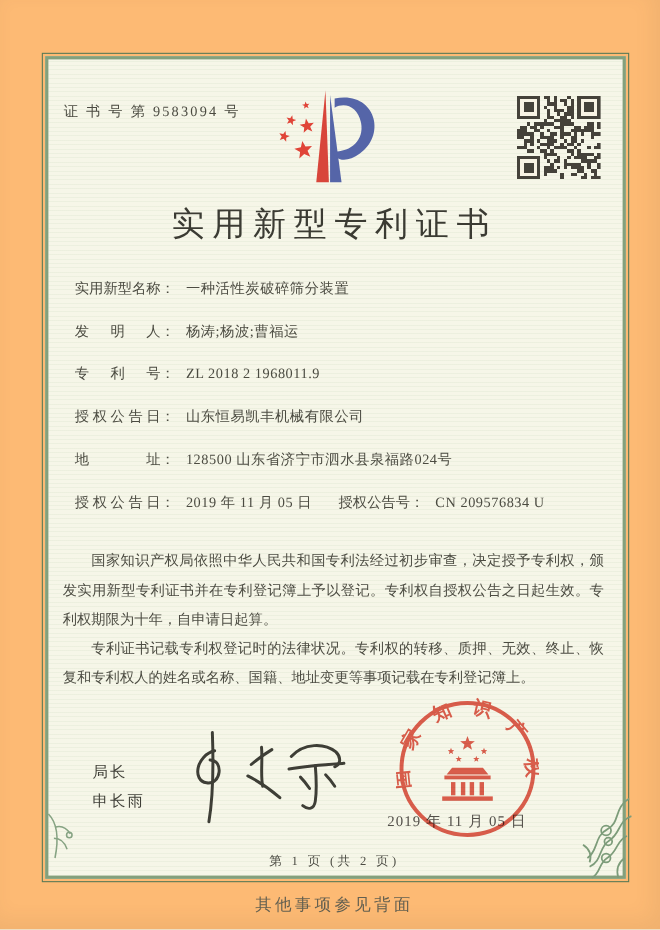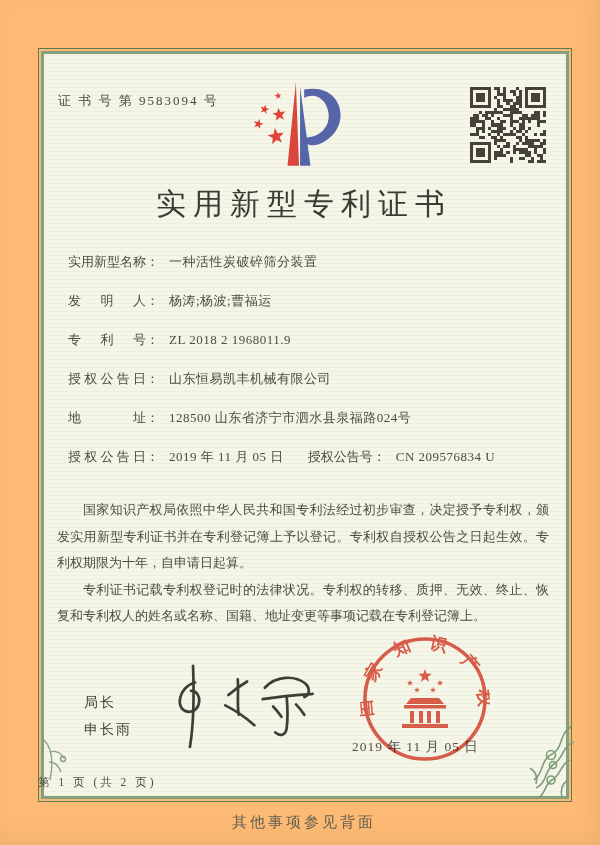--- a/index.html
+++ b/index.html
@@ -32,7 +32,7 @@
   .sig-svg{left:166px;top:662px;width:156px;height:92px;}
   .seal-date{left:352px;top:738px;width:150px;font-size:13.5px;letter-spacing:1px;color:#53504a;z-index:1;}
   .seal{left:360px;top:634px;width:130px;height:130px;mix-blend-mode:multiply;opacity:0.88;z-index:3;}
-  .page-no{left:38px;top:775px;width:532px;text-align:left;font-size:11.5px;
+  .page-no{left:38px;top:775px;width:532px;text-align:center;font-size:11.5px;
         letter-spacing:3px;color:#4c4c44;font-family:Liberation Serif, serif;}
   .back-note{left:38px;top:813px;width:532px;text-align:center;font-size:15px;
         letter-spacing:3px;color:#625f50;}

